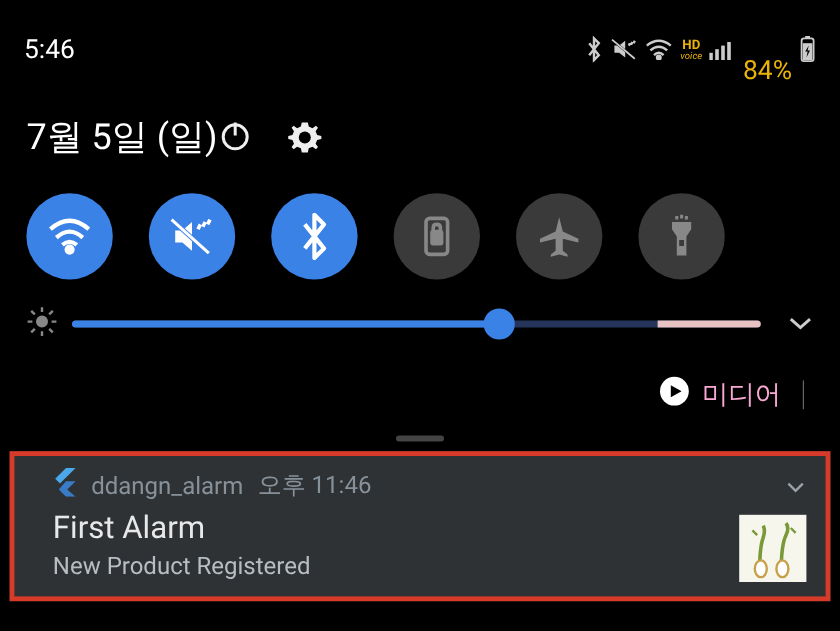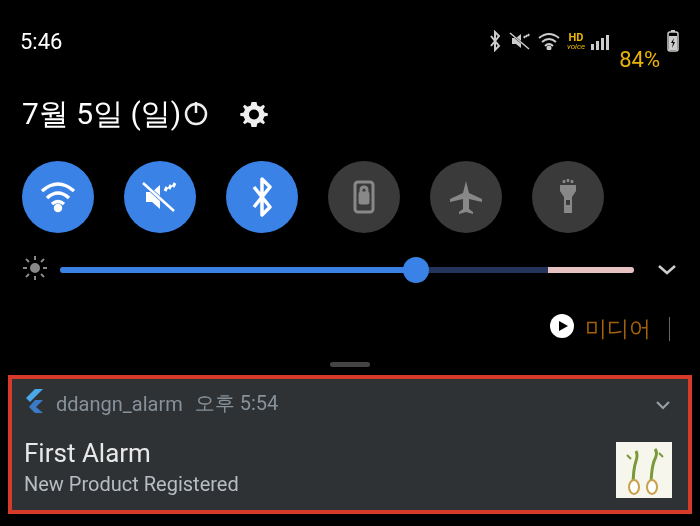--- a/index.html
+++ b/index.html
@@ -83,7 +83,7 @@
     gap: 18px;
     padding: 20px 30px 10px 22px;
     font-size: 22px;
-    color: #a16207;
+    color: #f9a8d4;
   }
   .quick-item { display: flex; align-items: center; gap: 10px; cursor: pointer; }
   .divider-v { width: 1px; height: 24px; background: #666; }

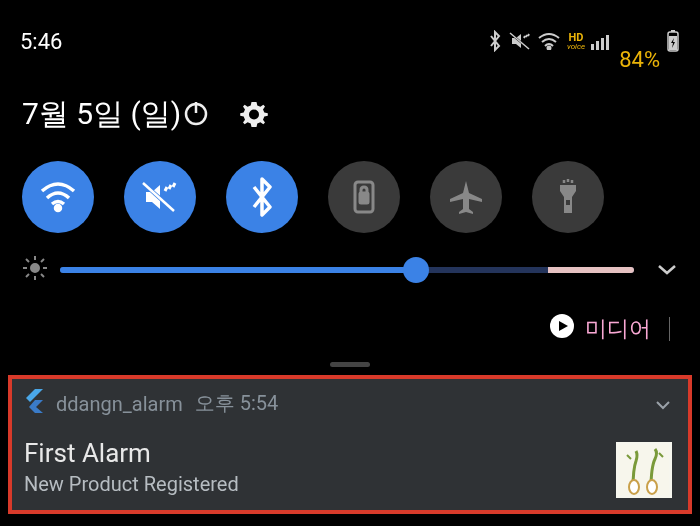--- a/index.html
+++ b/index.html
@@ -95,7 +95,7 @@
     margin: 6px 8px 0 8px;
     border: 4px solid #d83a2a;
     background: #2f3235;
-    padding: 10px 16px 14px 12px;
+    padding: 10px 16px 14px 32px;
     position: relative;
   }
   .notif-head {

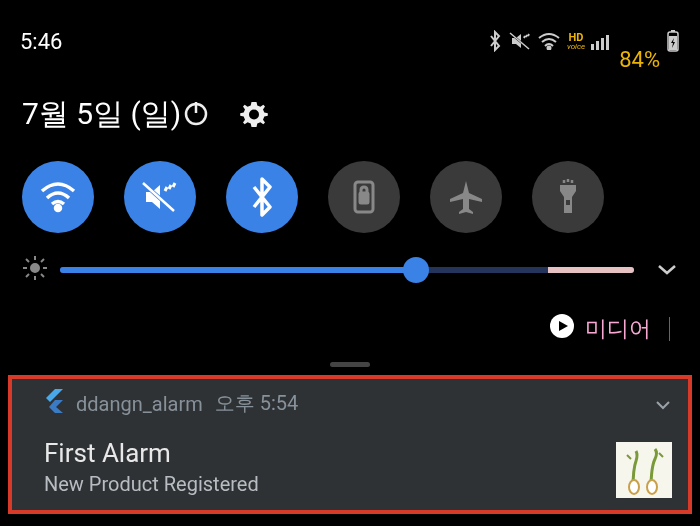--- a/index.html
+++ b/index.html
@@ -273,7 +273,7 @@
       </svg>
     </span>
     <span>ddangn_alarm</span>
-    <span>오후 5:54</span>
+    <span>오후 11:46</span>
     <span class="chev">
       <svg width="18" height="12" viewBox="0 0 18 12" fill="none" stroke="#9aa1a8" stroke-width="2">
         <path d="M3 3 L9 9 L15 3"></path>

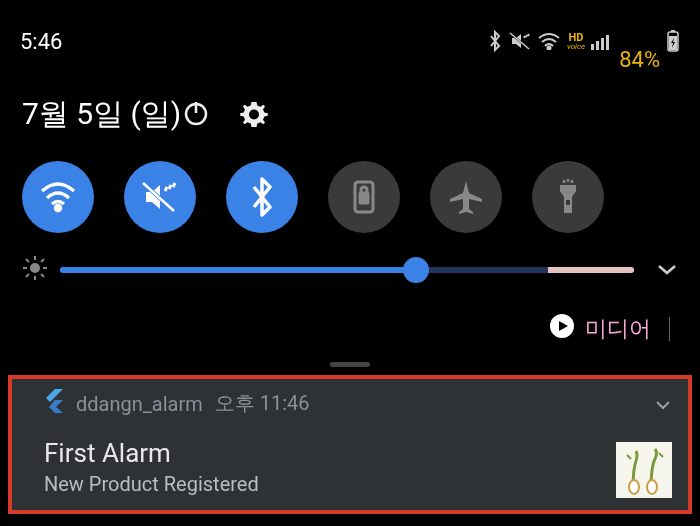--- a/index.html
+++ b/index.html
@@ -103,7 +103,7 @@
     color: #87919a; font-size: 20px;
   }
   .notif-head .chev { margin-left: auto; }
-  .notif-title { font-size: 26px; color: #e8e8e8; margin-top: 20px; }
+  .notif-title { font-size: 26px; color: #e8e8e8; margin-top: 6px; }
   .notif-body  { font-size: 20px; color: #b7bdc2; margin-top: 4px; }
   .notif-img {
     position: absolute; right: 16px; bottom: 12px;

